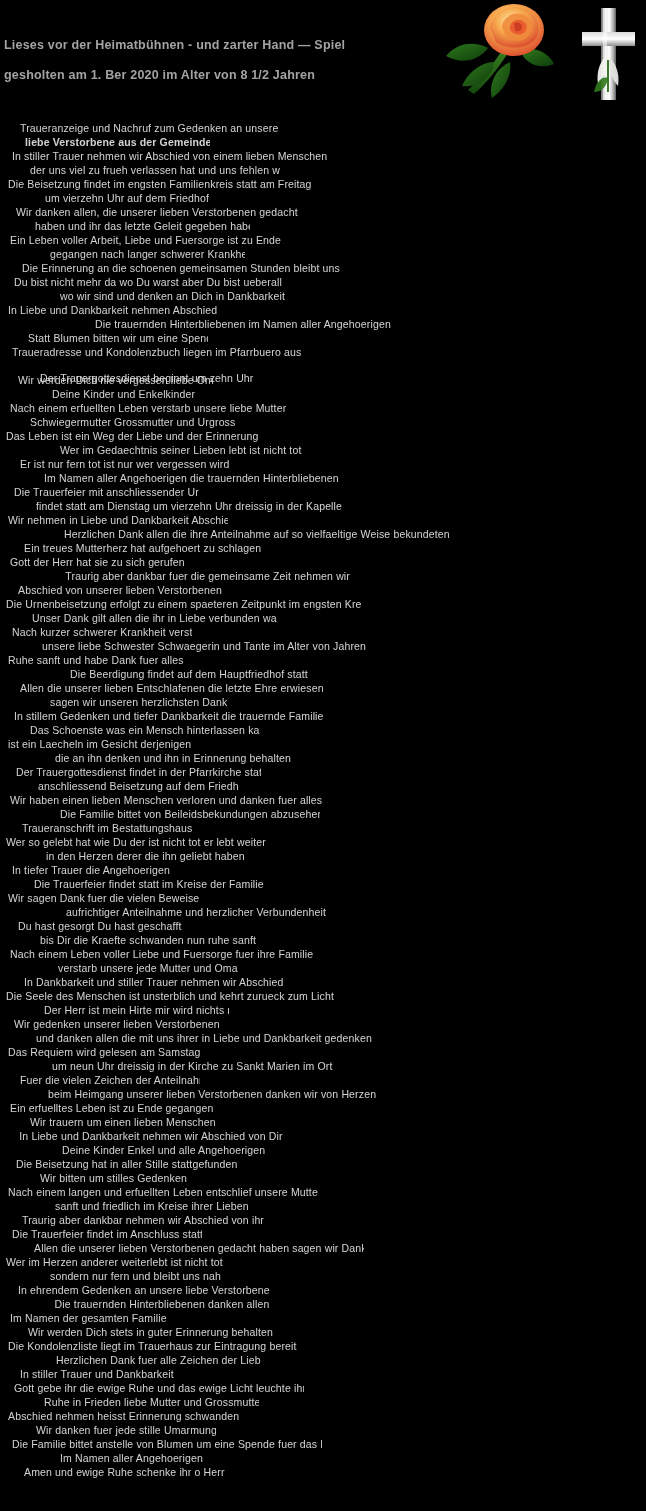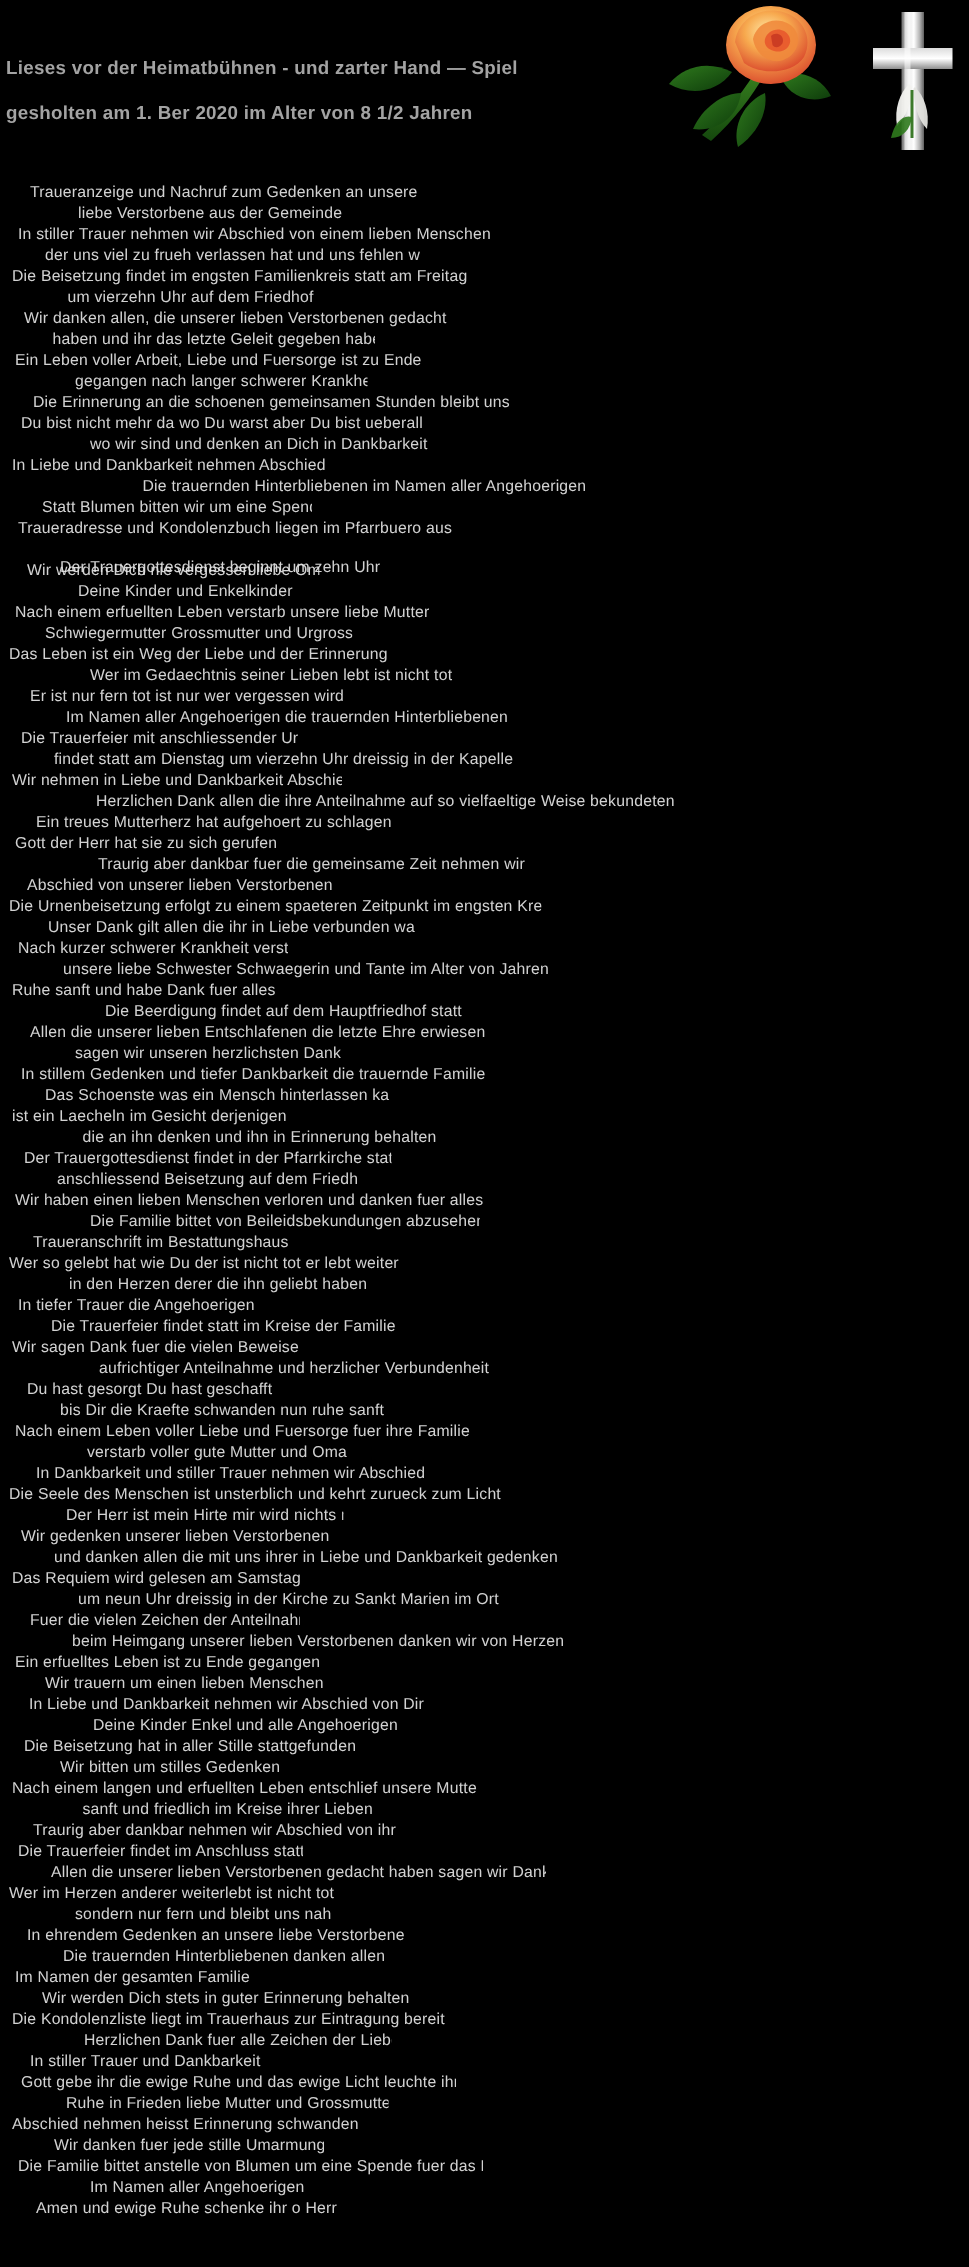--- a/index.html
+++ b/index.html
@@ -150,7 +150,7 @@
 
 <div id="body-col">
     <div class="txt" style="left: 20px; top: 10px; width: 305px; overflow: hidden;">Traueranzeige und Nachruf zum Gedenken an unsere</div>
-    <div class="txt" style="left: 52px; top: 24px; width: 185px; overflow: hidden;">liebe Verstorbene aus der Gemeinde</div>
+    <div class="txt" style="left: 25px; top: 24px; width: 185px; overflow: hidden; font-weight: bold;">liebe Verstorbene aus der Gemeinde</div>
     <div class="txt" style="left: 12px; top: 38px; width: 320px; overflow: hidden;">In stiller Trauer nehmen wir Abschied von einem lieben Menschen</div>
     <div class="txt" style="left: 30px; top: 52px; width: 250px; overflow: hidden;">der uns viel zu frueh verlassen hat und uns fehlen wird</div>
     <div class="txt" style="left: 8px; top: 66px; width: 330px; overflow: hidden;">Die Beisetzung findet im engsten Familienkreis statt am Freitag</div>

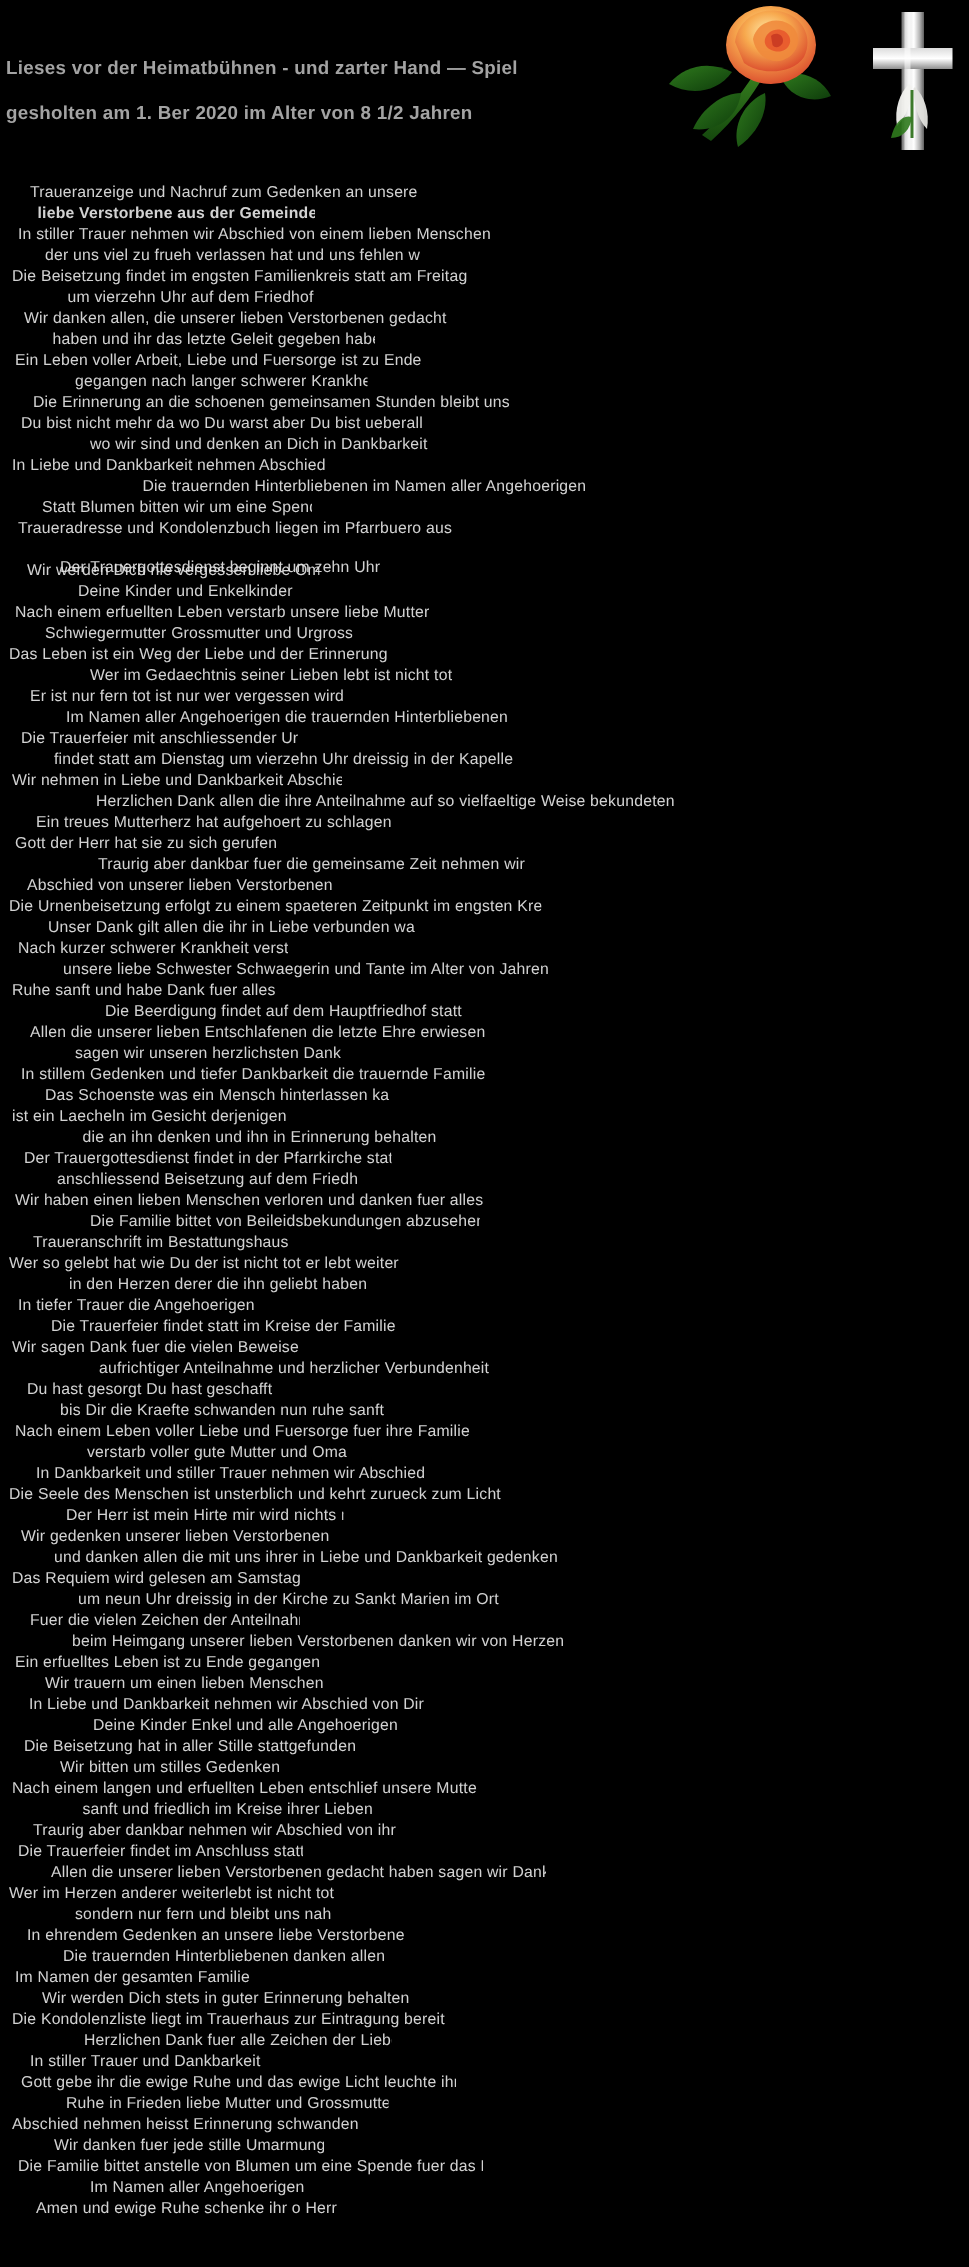--- a/index.html
+++ b/index.html
@@ -209,7 +209,7 @@
     <div class="txt" style="left: 18px; top: 808px; width: 180px; overflow: hidden;">Du hast gesorgt Du hast geschafft</div>
     <div class="txt" style="left: 40px; top: 822px; width: 240px; overflow: hidden;">bis Dir die Kraefte schwanden nun ruhe sanft</div>
     <div class="txt" style="left: 10px; top: 836px; width: 320px; overflow: hidden;">Nach einem Leben voller Liebe und Fuersorge fuer ihre Familie</div>
-    <div class="txt" style="left: 58px; top: 850px; width: 200px; overflow: hidden;">verstarb voller gute Mutter und Oma</div>
+    <div class="txt" style="left: 58px; top: 850px; width: 200px; overflow: hidden;">verstarb unsere jede Mutter und Oma</div>
     <div class="txt" style="left: 24px; top: 864px; width: 275px; overflow: hidden;">In Dankbarkeit und stiller Trauer nehmen wir Abschied</div>
     <div class="txt" style="left: 6px; top: 878px; width: 345px; overflow: hidden;">Die Seele des Menschen ist unsterblich und kehrt zurueck zum Licht</div>
     <div class="txt" style="left: 44px; top: 892px; width: 185px; overflow: hidden;">Der Herr ist mein Hirte mir wird nichts mangeln</div>

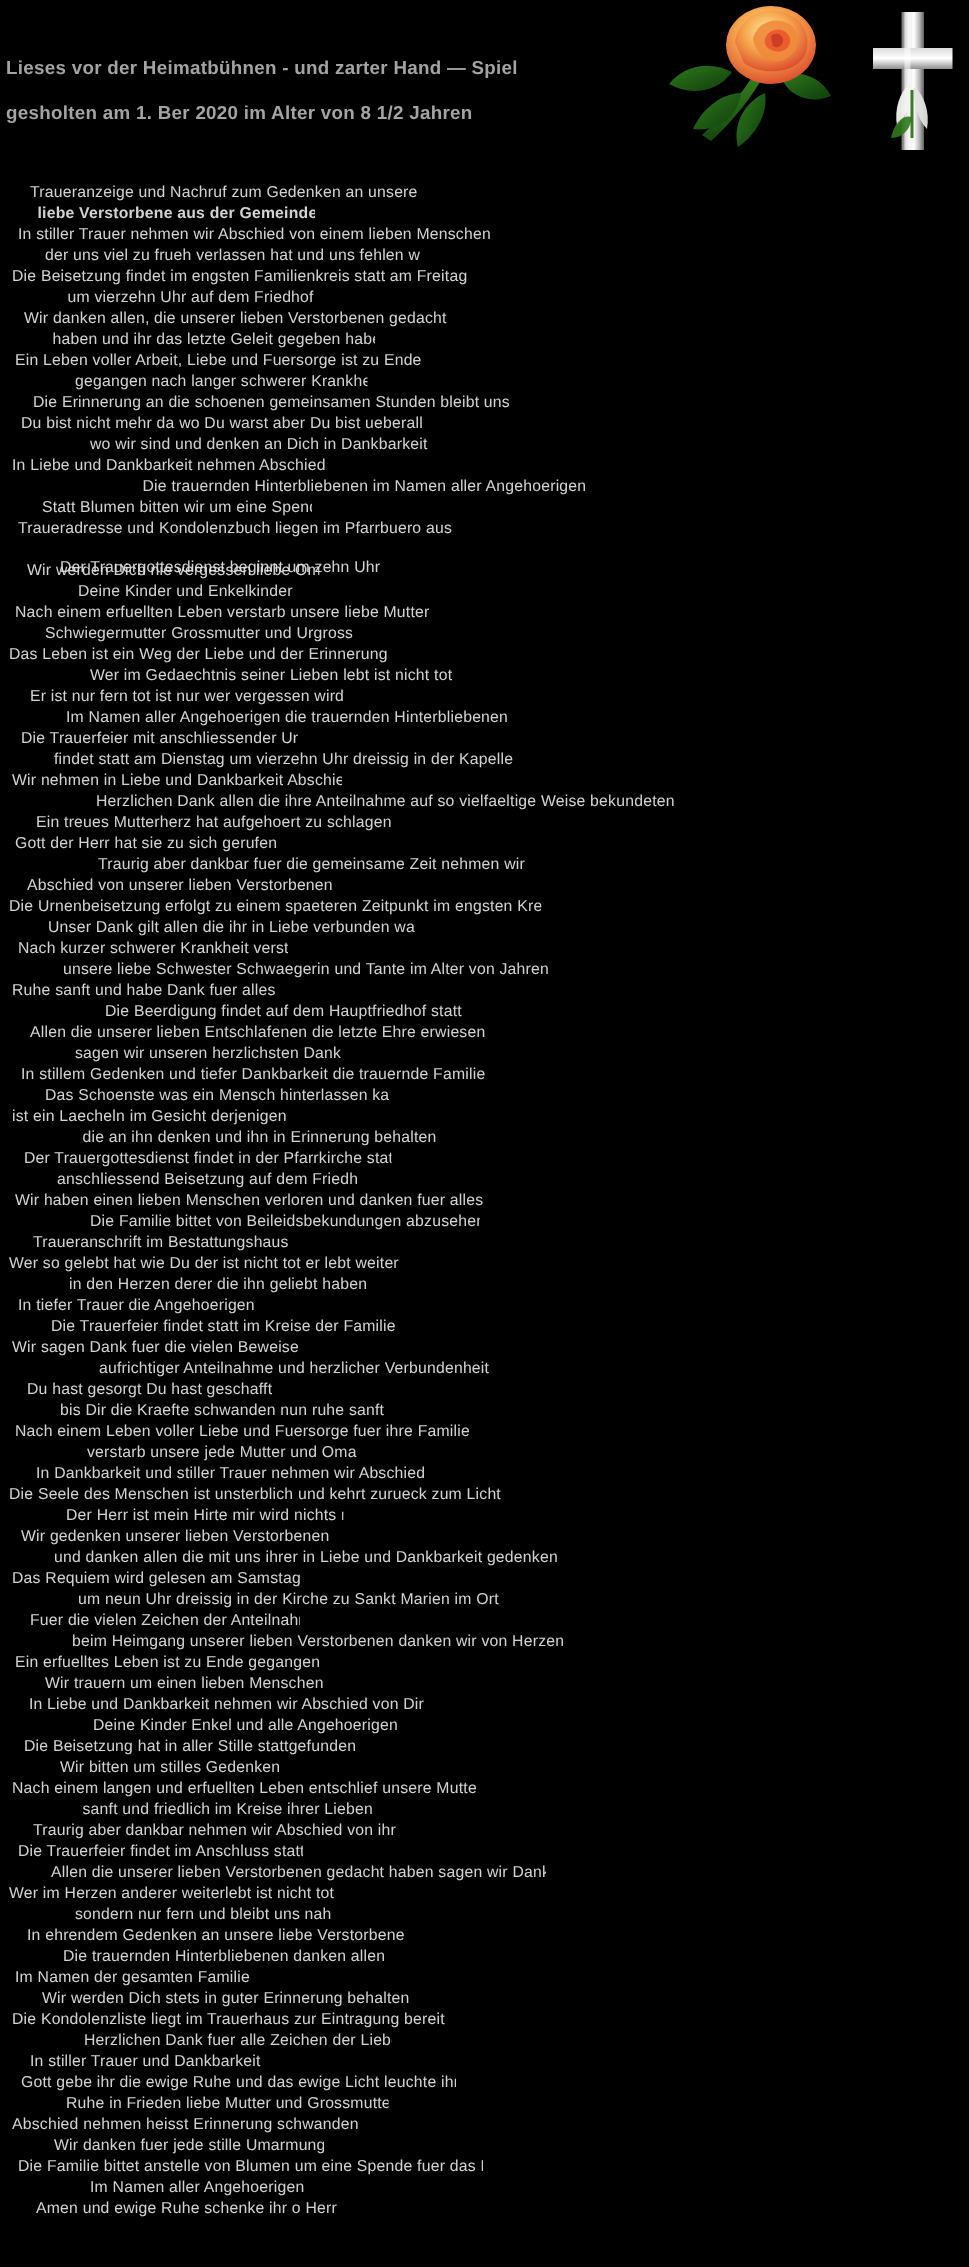--- a/index.html
+++ b/index.html
@@ -233,7 +233,7 @@
     <div class="txt" style="left: 6px; top: 1144px; width: 225px; overflow: hidden;">Wer im Herzen anderer weiterlebt ist nicht tot</div>
     <div class="txt" style="left: 50px; top: 1158px; width: 195px; overflow: hidden;">sondern nur fern und bleibt uns nah</div>
     <div class="txt" style="left: 18px; top: 1172px; width: 300px; overflow: hidden;">In ehrendem Gedenken an unsere liebe Verstorbene</div>
-    <div class="txt" style="left: 42px; top: 1186px; width: 240px; overflow: hidden;">Die trauernden Hinterbliebenen danken allen</div>
+    <div class="txt" style="left: 42px; top: 1186px; width: 240px; overflow: hidden; text-align: center;">Die trauernden Hinterbliebenen danken allen</div>
     <div class="txt" style="left: 10px; top: 1200px; width: 185px; overflow: hidden;">Im Namen der gesamten Familie</div>
     <div class="txt" style="left: 28px; top: 1214px; width: 265px; overflow: hidden;">Wir werden Dich stets in guter Erinnerung behalten</div>
     <div class="txt" style="left: 8px; top: 1228px; width: 320px; overflow: hidden;">Die Kondolenzliste liegt im Trauerhaus zur Eintragung bereit</div>

